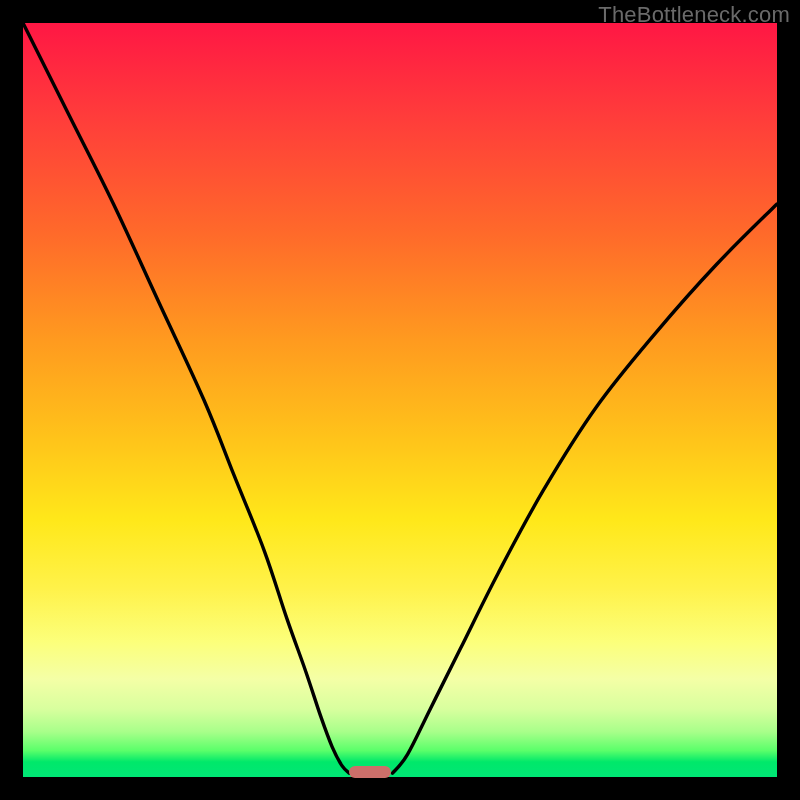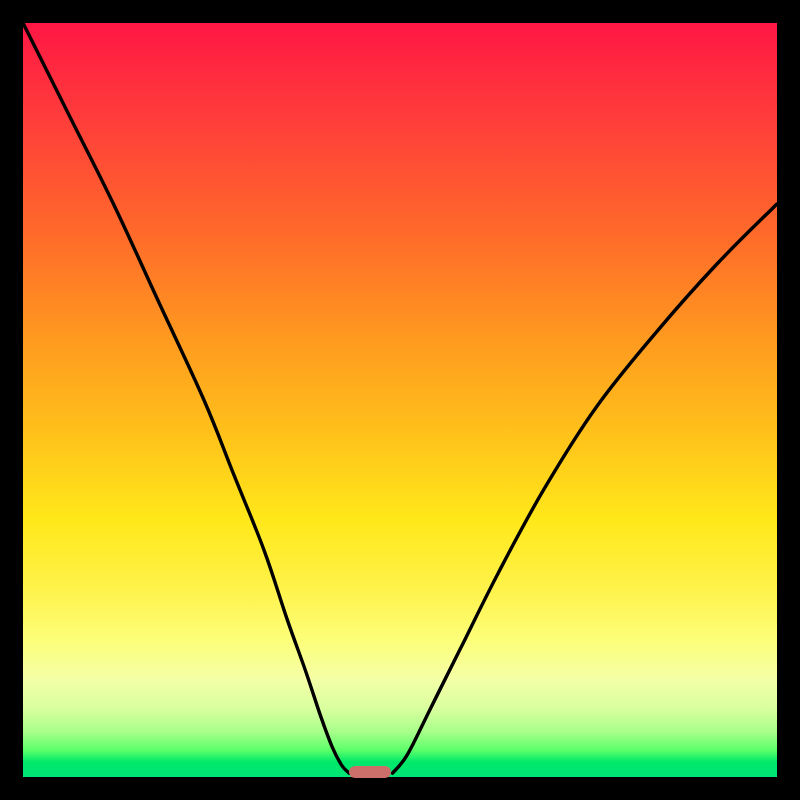--- a/index.html
+++ b/index.html
@@ -78,6 +78,7 @@
 <body>
 
 <div class="frame">
+  <div class="watermark">TheBottleneck.com</div>
 
   <div class="plot">
     <svg class="curves" viewBox="0 0 754 754" preserveAspectRatio="none">

